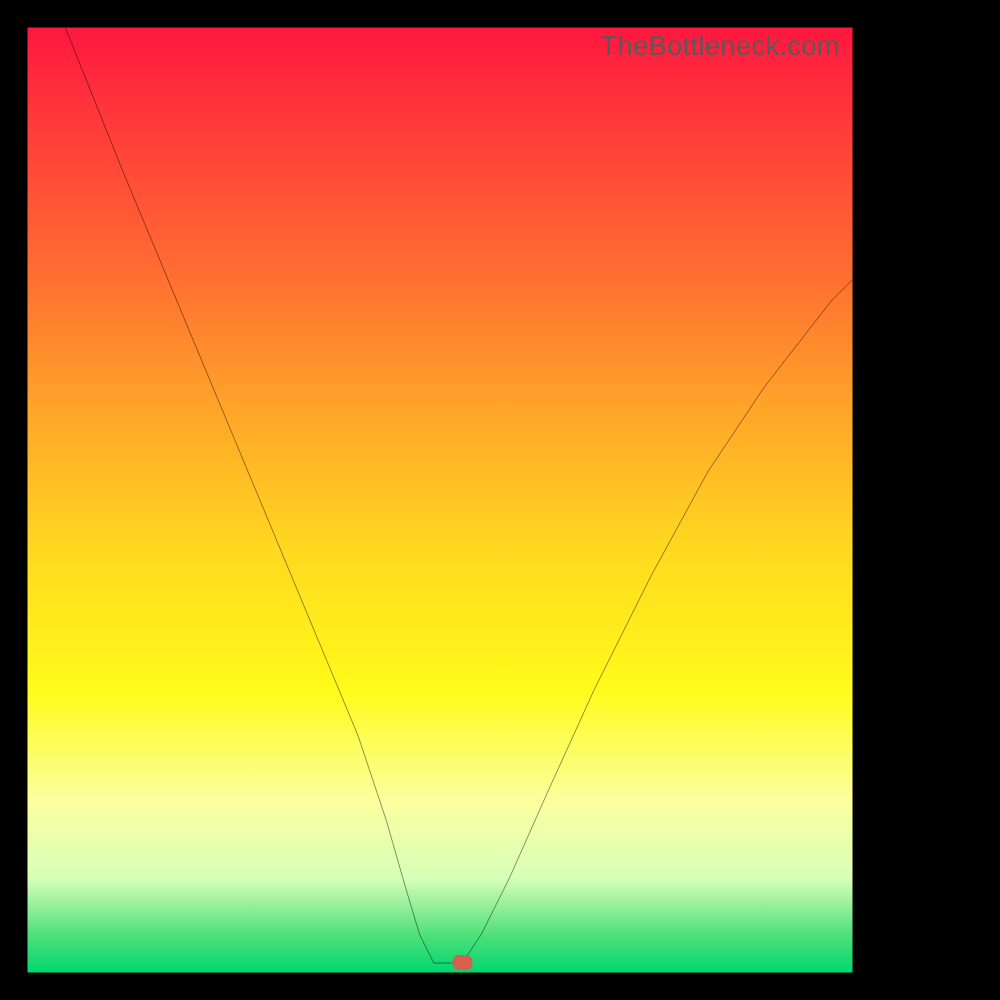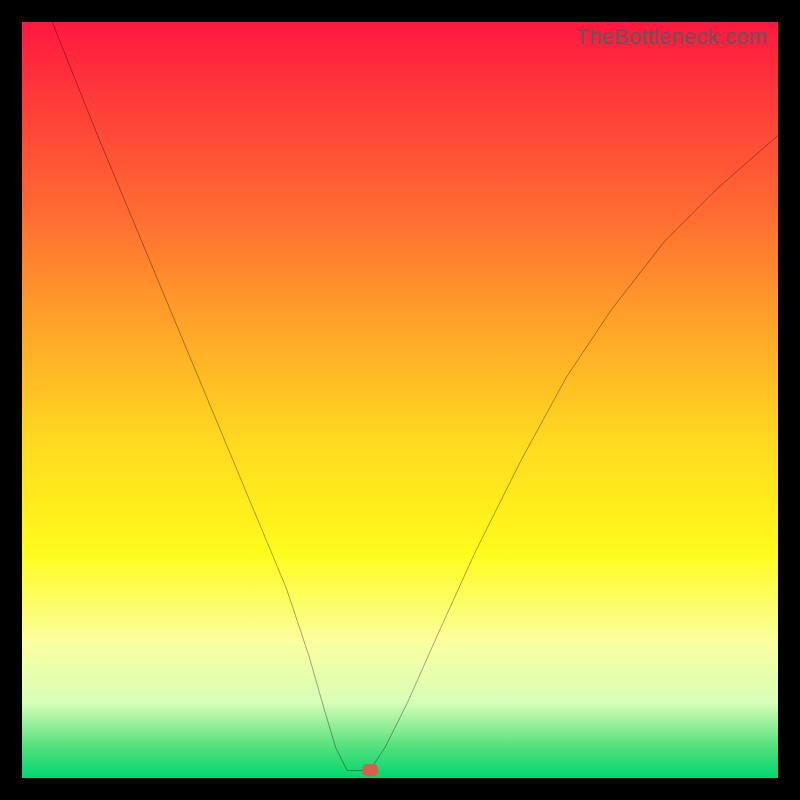--- a/index.html
+++ b/index.html
@@ -20,7 +20,7 @@
     position: absolute;
     left: 22px;
     top: 22px;
-    width: 756px;
+    width: 660px;
     height: 756px;
     background: linear-gradient(to bottom,
       #ff173f 0%,

